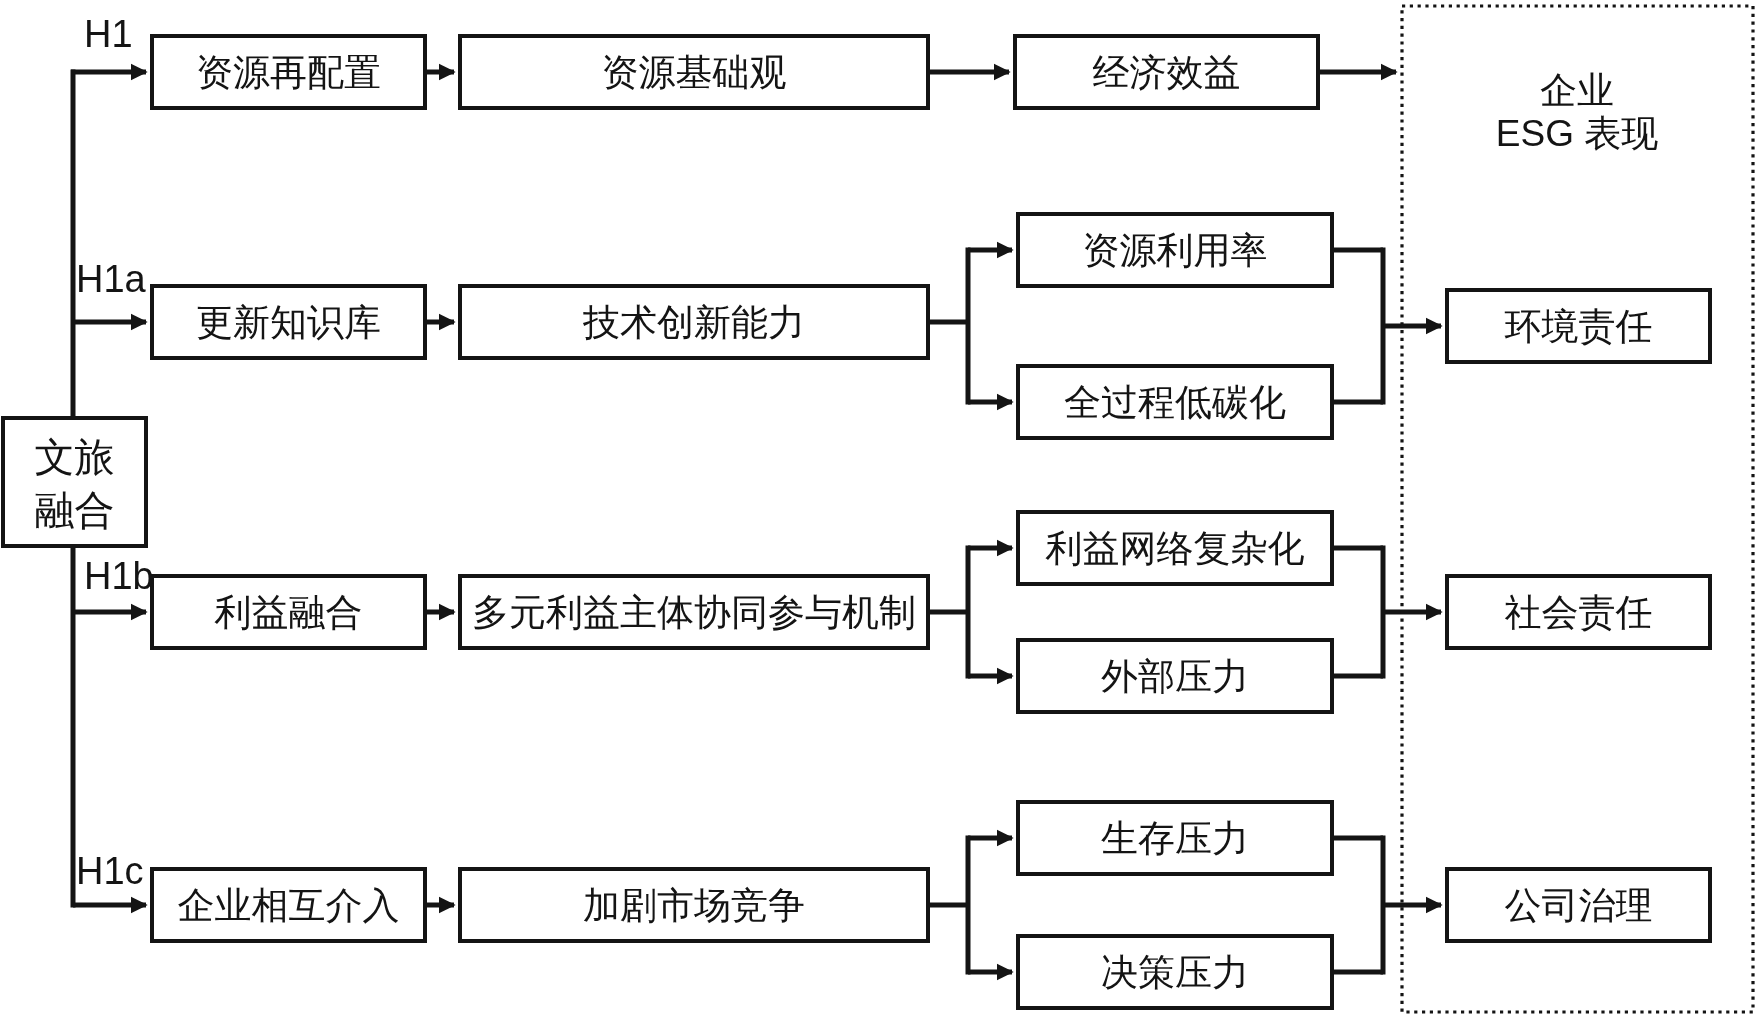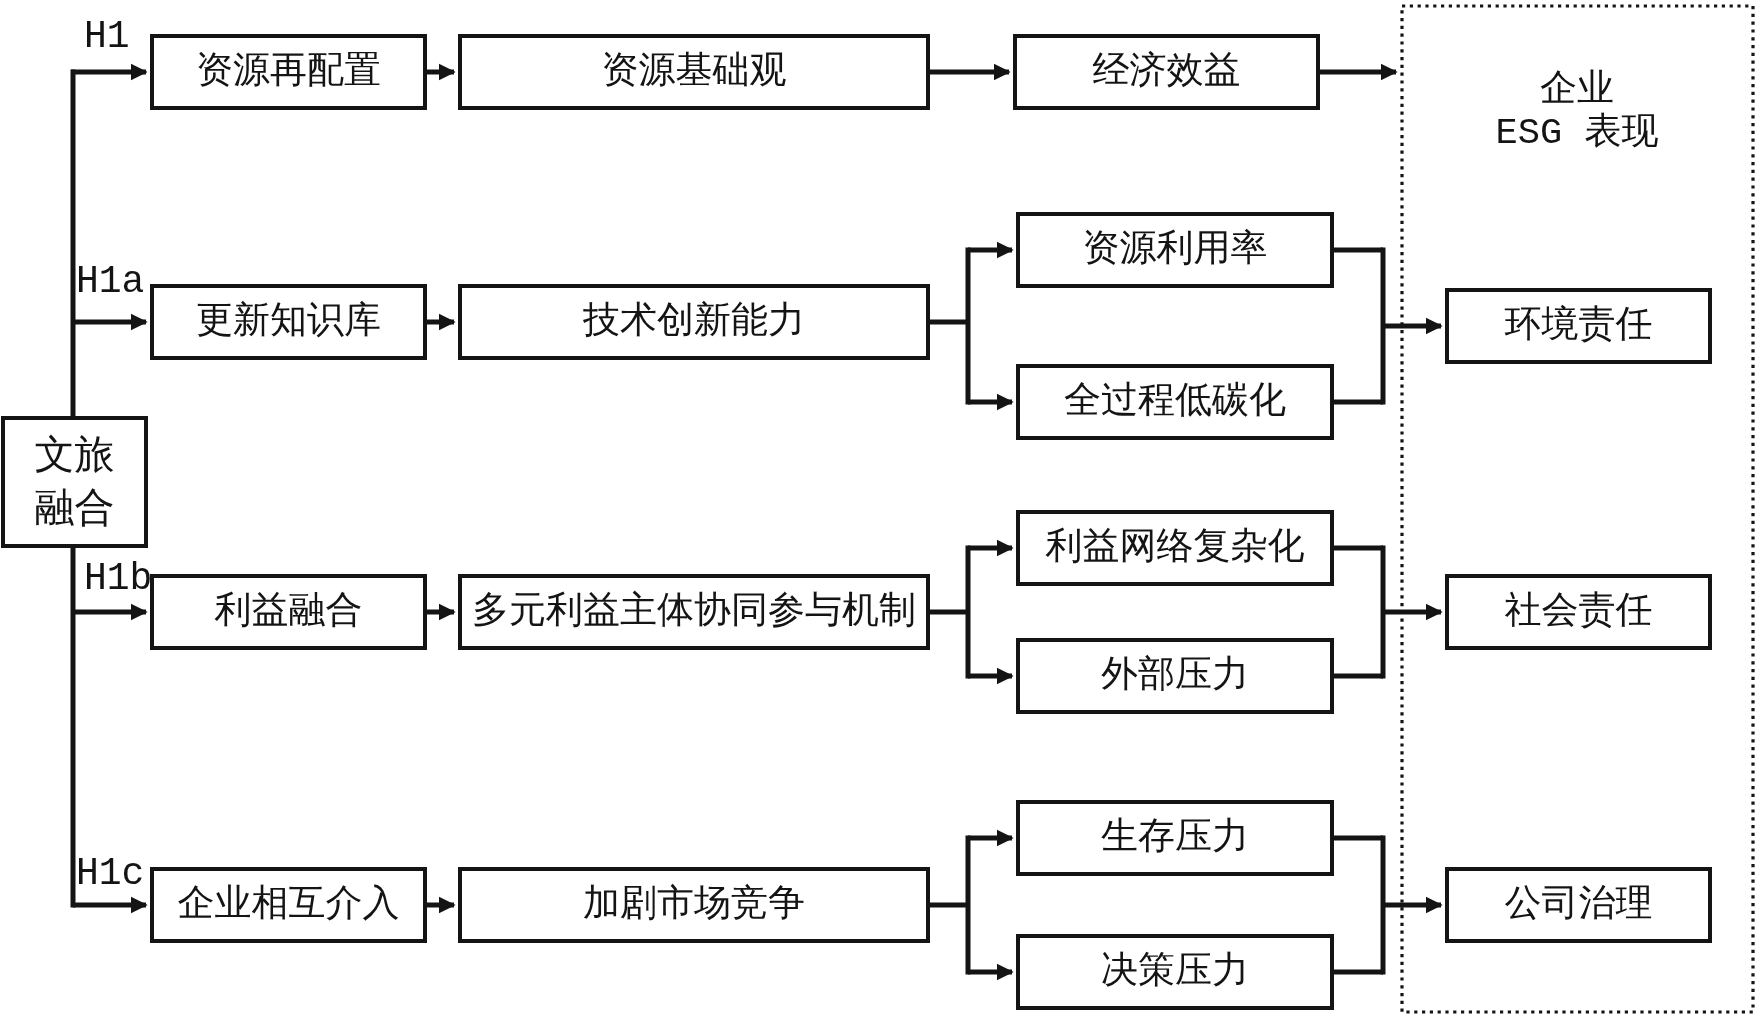--- a/index.html
+++ b/index.html
@@ -7,7 +7,7 @@
     position:relative;
     width:1756px;height:1024px;
     background:#ffffff;
-    font-family:Liberation Mono, monospace;
+    font-family:Liberation Sans, sans-serif;
     overflow:hidden;
   }
   svg{display:block;}

